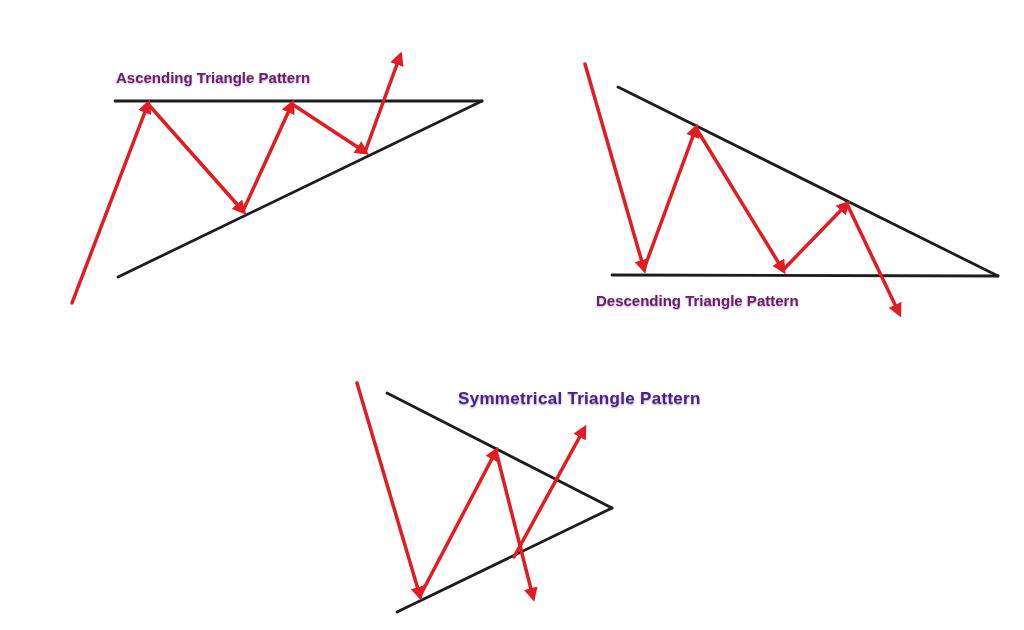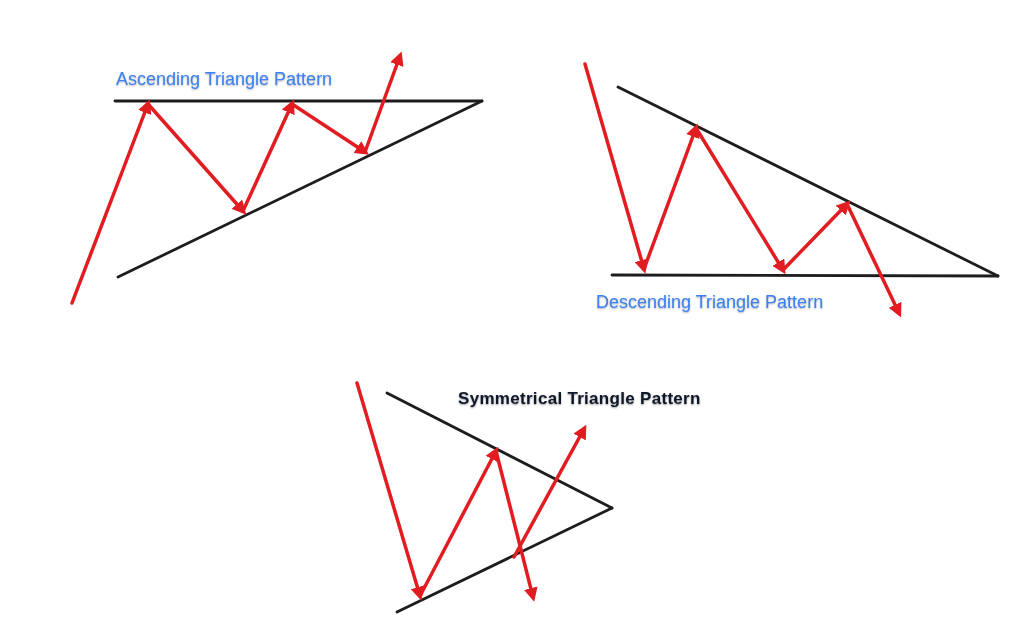--- a/index.html
+++ b/index.html
@@ -25,10 +25,10 @@
   .pattern-title {
     position: absolute;
     white-space: nowrap;
-    font-weight: 400;
-    font-size: 18px;
+    font-weight: 700;
+    font-size: 15px;
     line-height: 1.1;
-    color: #3b82f6;
+    color: #701a75;
     text-shadow: 0 1px 2px rgba(70,70,70,0.45);
     user-select: none;
   }

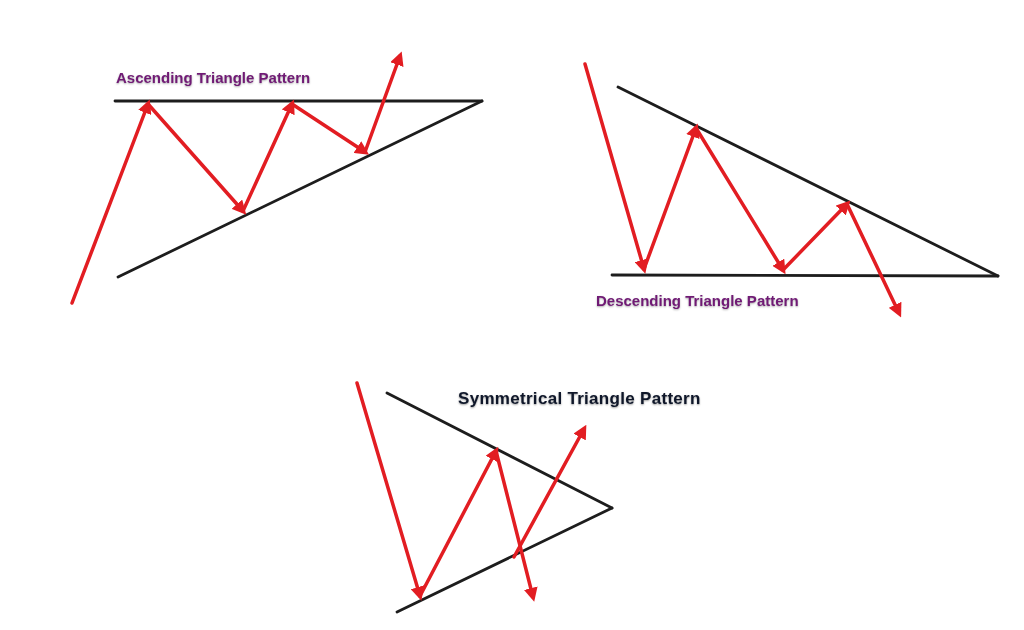--- a/index.html
+++ b/index.html
@@ -36,7 +36,7 @@
     font-weight: 900;
     font-size: 17px;
     letter-spacing: 0.3px;
-    color: #0f172a;
+    color: #4c1d95;
     text-shadow: 0 1px 2px rgba(0,0,0,0.40);
   }
 </style>

